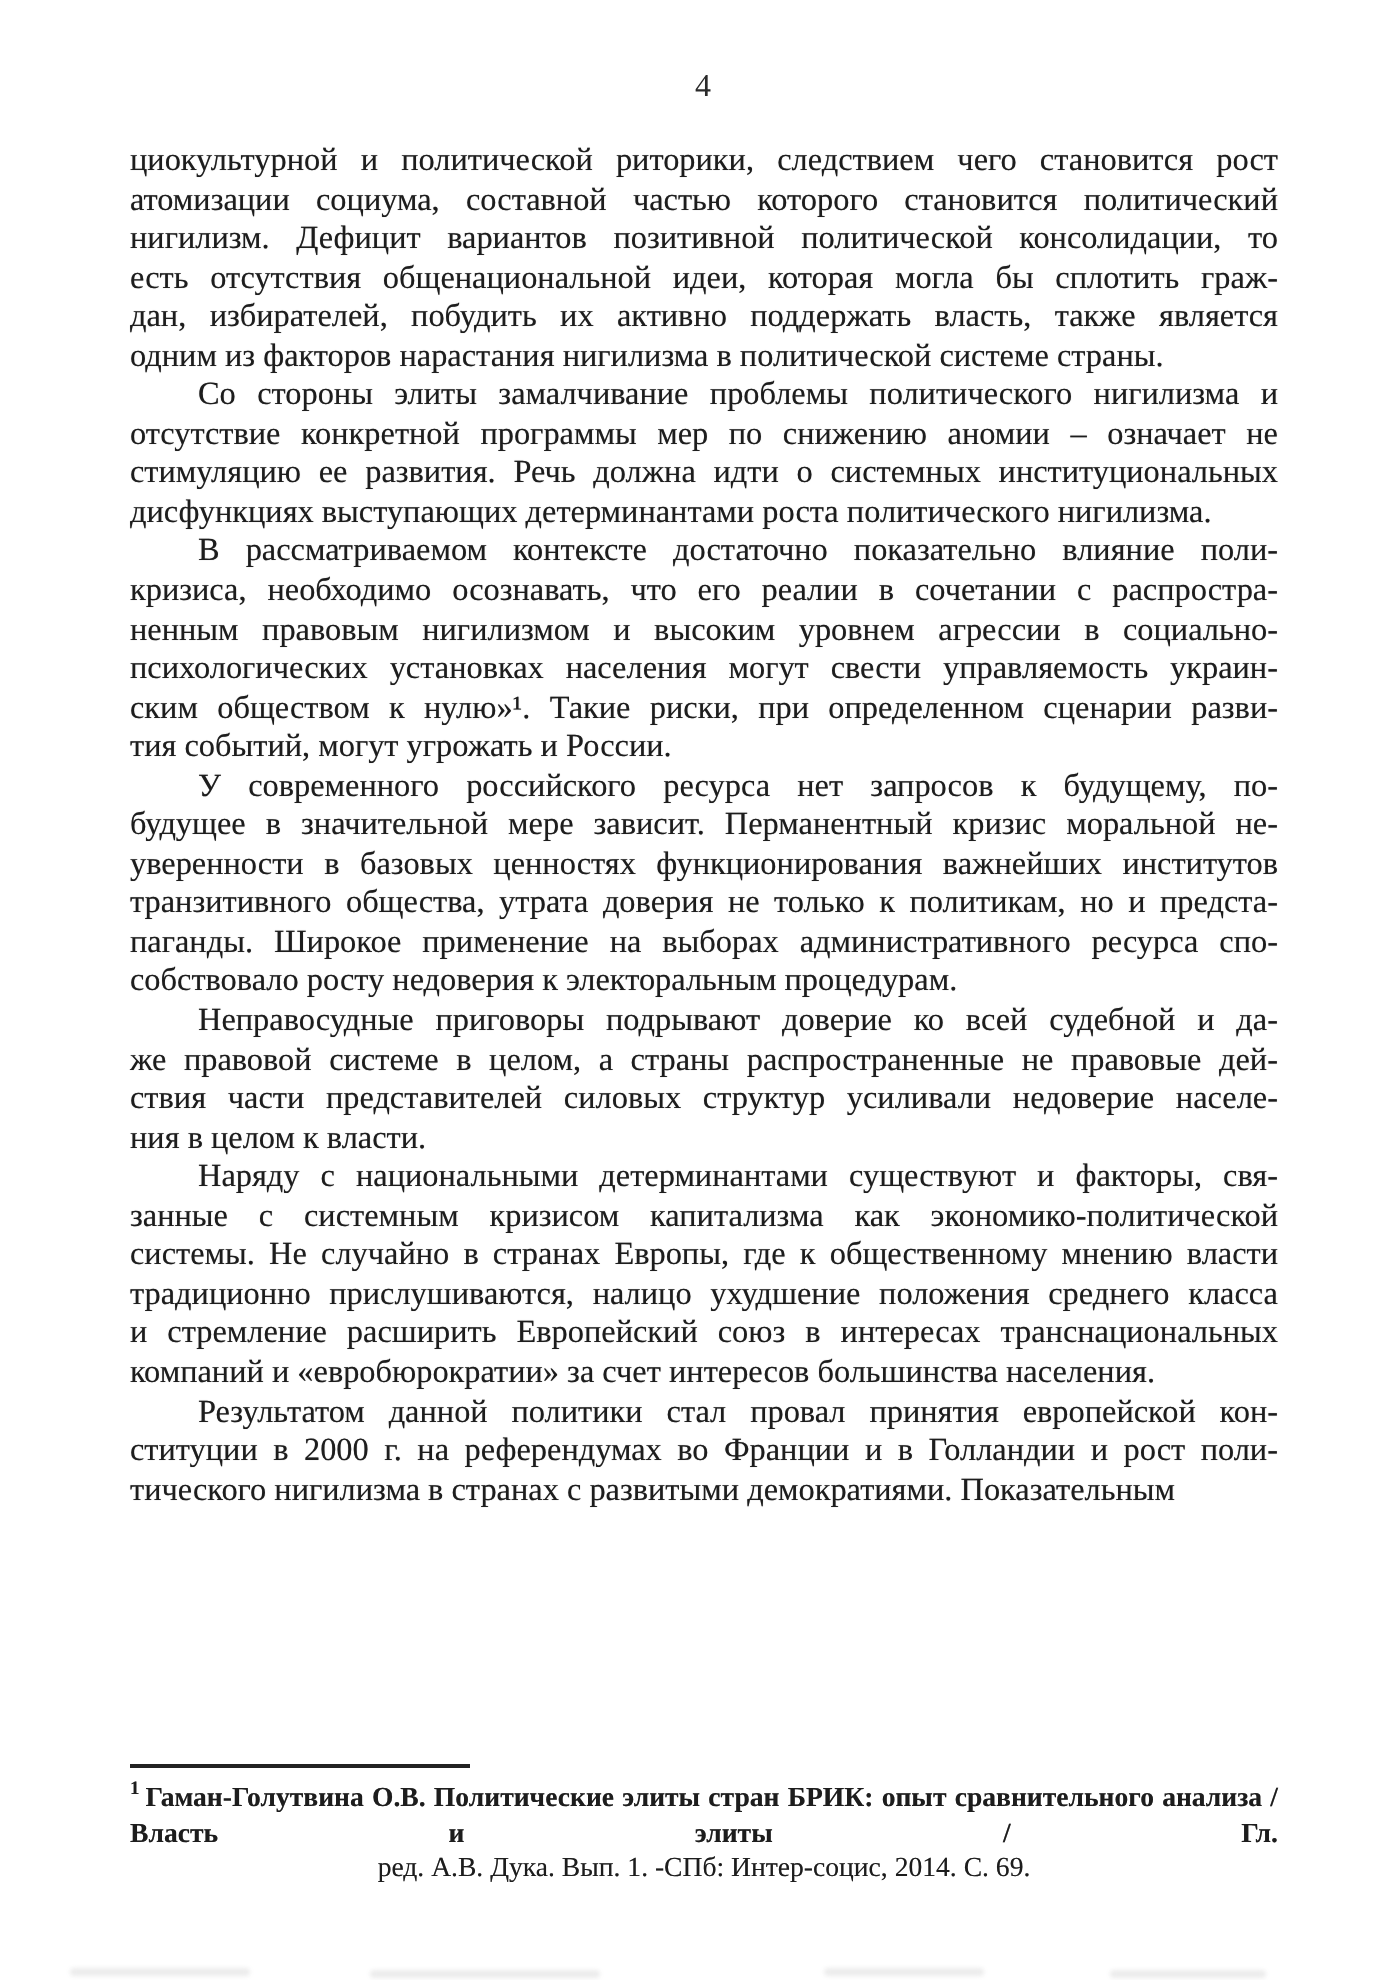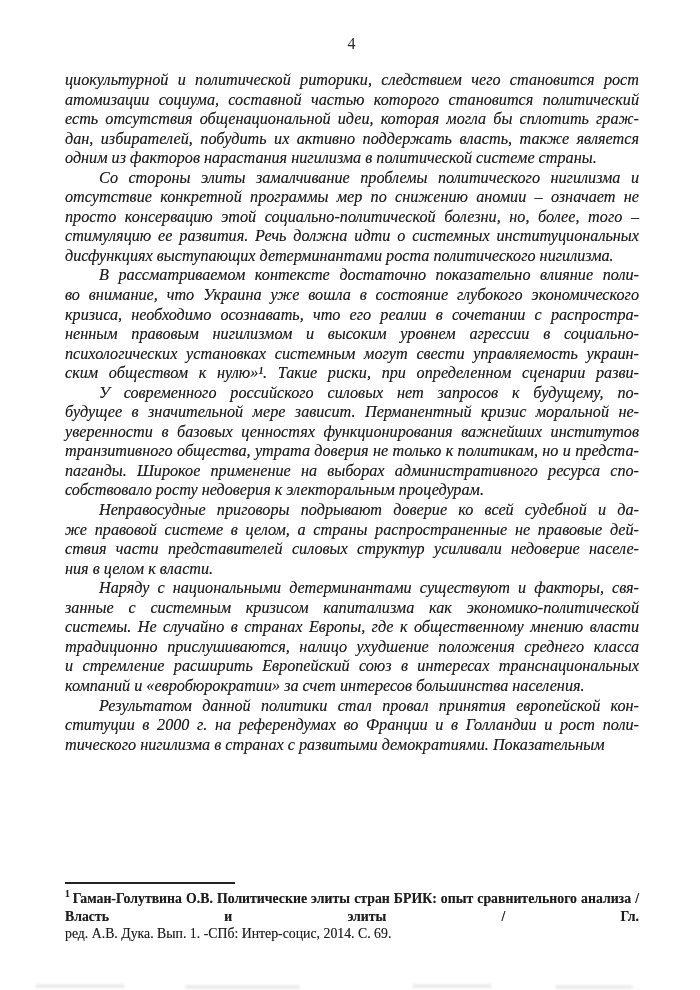--- a/index.html
+++ b/index.html
@@ -37,7 +37,6 @@
     white-space: normal;
     height: 19.55px;
     overflow: visible;
-    font-style: italic;
   }
   .ln.end { text-align-last: left; }
   .ln.first { text-indent: 34px; }

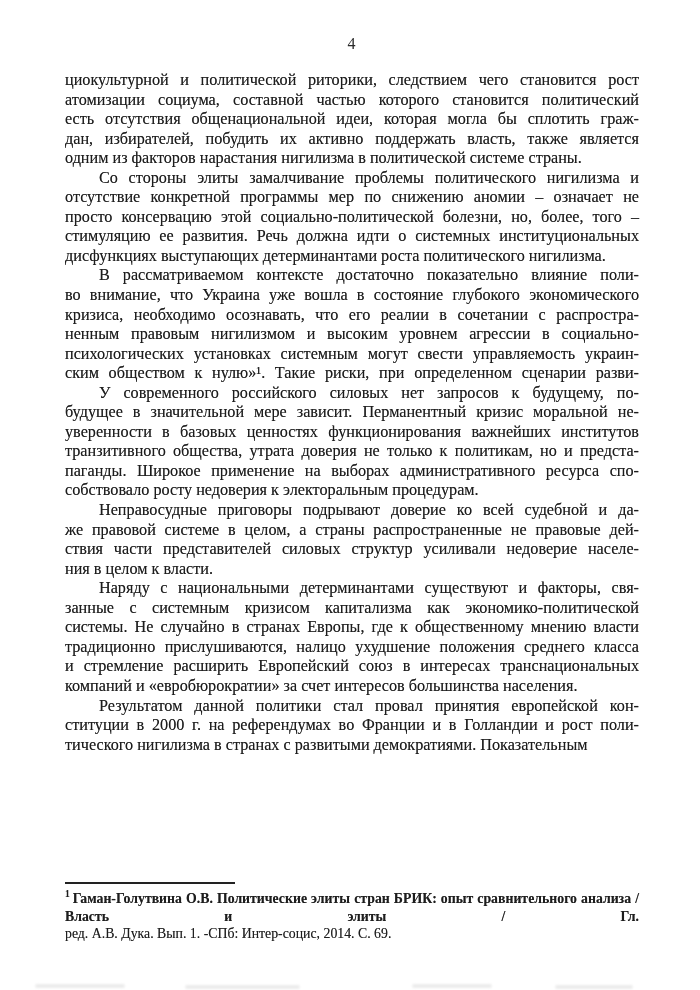--- a/index.html
+++ b/index.html
@@ -81,6 +81,7 @@
     <div class="para">
       <div class="ln">циокультурной и политической риторики, следствием чего становится рост</div>
       <div class="ln">атомизации социума, составной частью которого становится политический</div>
+      <div class="ln">нигилизм. Дефицит вариантов позитивной политической консолидации, то</div>
       <div class="ln">есть отсутствия общенациональной идеи, которая могла бы сплотить граж-</div>
       <div class="ln">дан, избирателей, побудить их активно поддержать власть, также является</div>
       <div class="ln end">одним из факторов нарастания нигилизма в политической системе страны.</div>

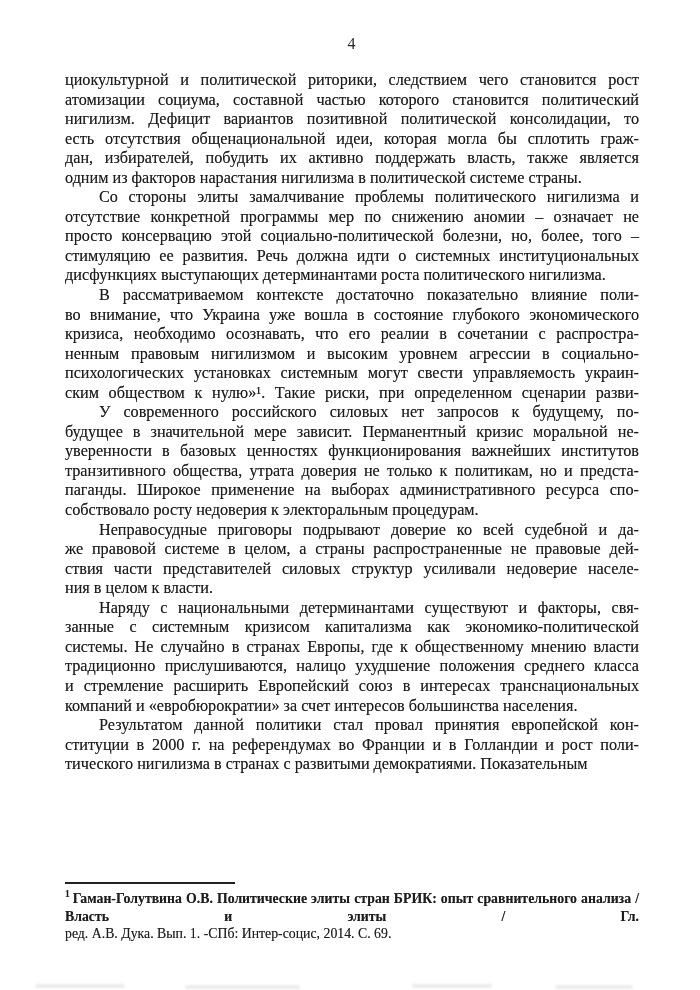--- a/index.html
+++ b/index.html
@@ -90,7 +90,6 @@
     <div class="para">
       <div class="ln first">Со стороны элиты замалчивание проблемы политического нигилизма и</div>
       <div class="ln">отсутствие конкретной программы мер по снижению аномии – означает не</div>
-      <div class="ln">просто консервацию этой социально-политической болезни, но, более, того –</div>
       <div class="ln">стимуляцию ее развития. Речь должна идти о системных институциональных</div>
       <div class="ln end">дисфункциях выступающих детерминантами роста политического нигилизма.</div>
     </div>

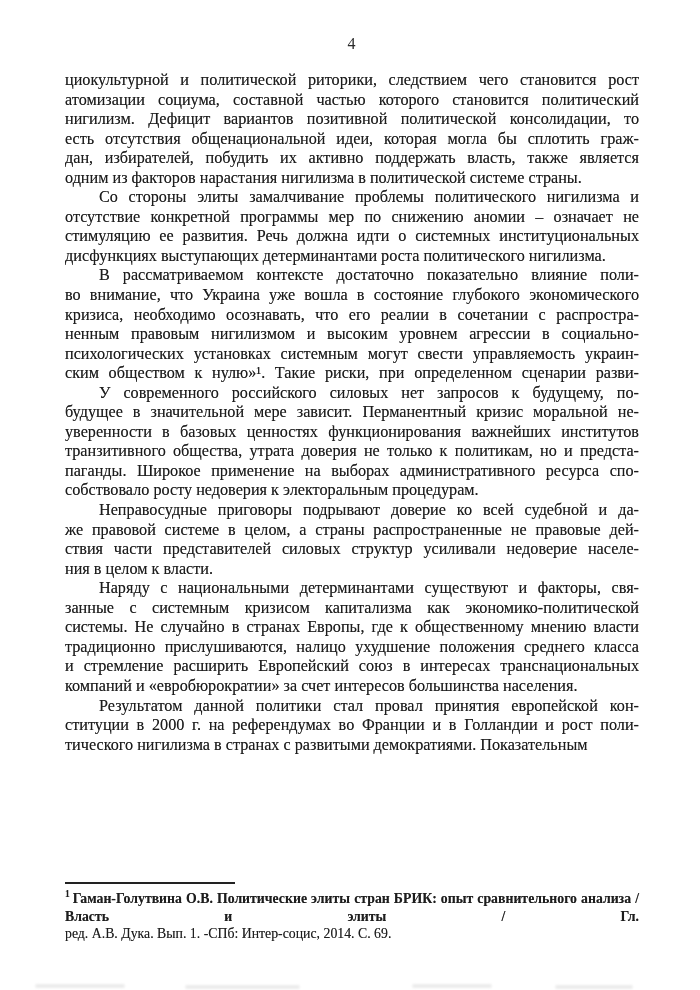--- a/index.html
+++ b/index.html
@@ -96,7 +96,6 @@
 
     <div class="para">
       <div class="ln first">В рассматриваемом контексте достаточно показательно влияние поли-</div>
-      <div class="ln">во внимание, что Украина уже вошла в состояние глубокого экономического</div>
       <div class="ln">кризиса, необходимо осознавать, что его реалии в сочетании с распростра-</div>
       <div class="ln">ненным правовым нигилизмом и высоким уровнем агрессии в социально-</div>
       <div class="ln">психологических установках системным могут свести управляемость украин-</div>

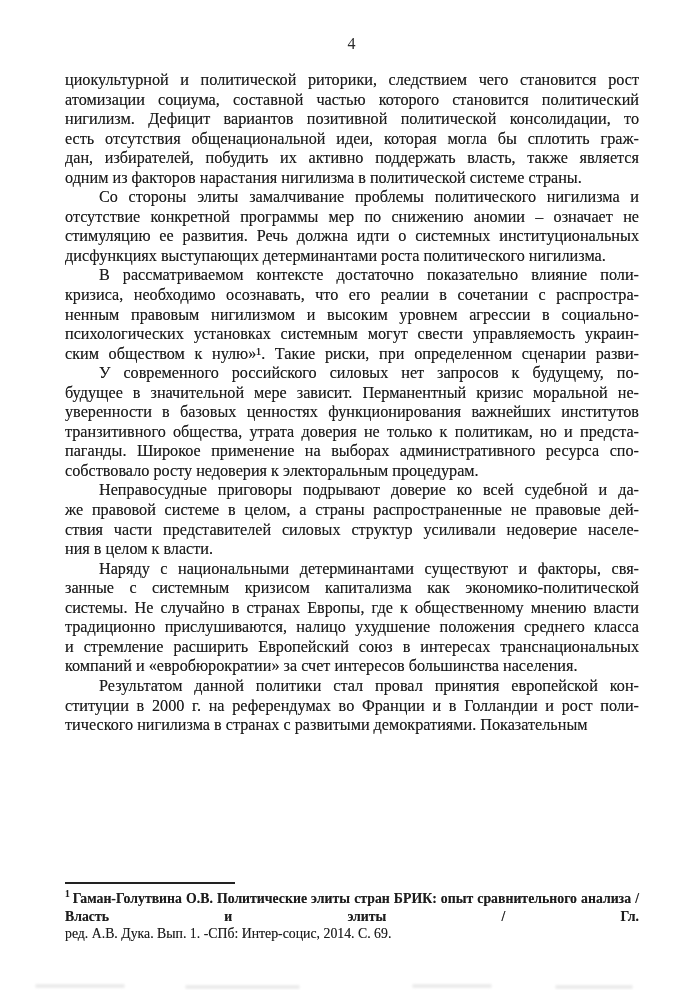--- a/index.html
+++ b/index.html
@@ -98,7 +98,7 @@
       <div class="ln first">В рассматриваемом контексте достаточно показательно влияние поли-</div>
       <div class="ln">кризиса, необходимо осознавать, что его реалии в сочетании с распростра-</div>
       <div class="ln">ненным правовым нигилизмом и высоким уровнем агрессии в социально-</div>
-      <div class="ln">психологических установках системным могут свести управляемость украин-</div>
+      <div class="ln">психологических установках населения могут свести управляемость украин-</div>
       <div class="ln">ским обществом к нулю»¹. Такие риски, при определенном сценарии разви-</div>
     </div>
 

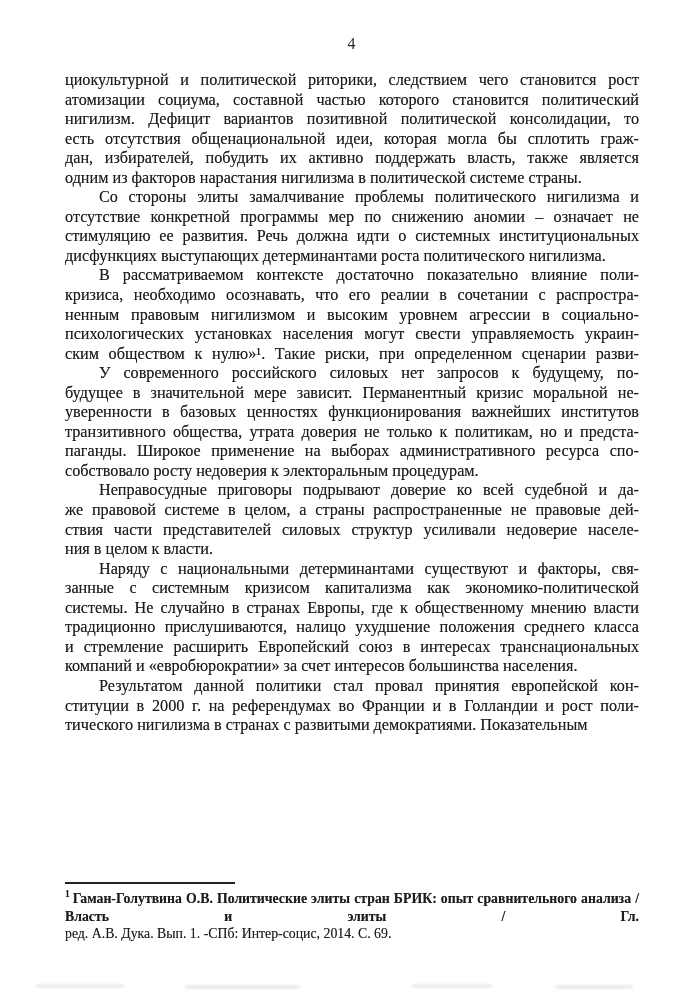--- a/index.html
+++ b/index.html
@@ -100,6 +100,7 @@
       <div class="ln">ненным правовым нигилизмом и высоким уровнем агрессии в социально-</div>
       <div class="ln">психологических установках населения могут свести управляемость украин-</div>
       <div class="ln">ским обществом к нулю»¹. Такие риски, при определенном сценарии разви-</div>
+      <div class="ln end">тия событий, могут угрожать и России.</div>
     </div>
 
     <div class="para">

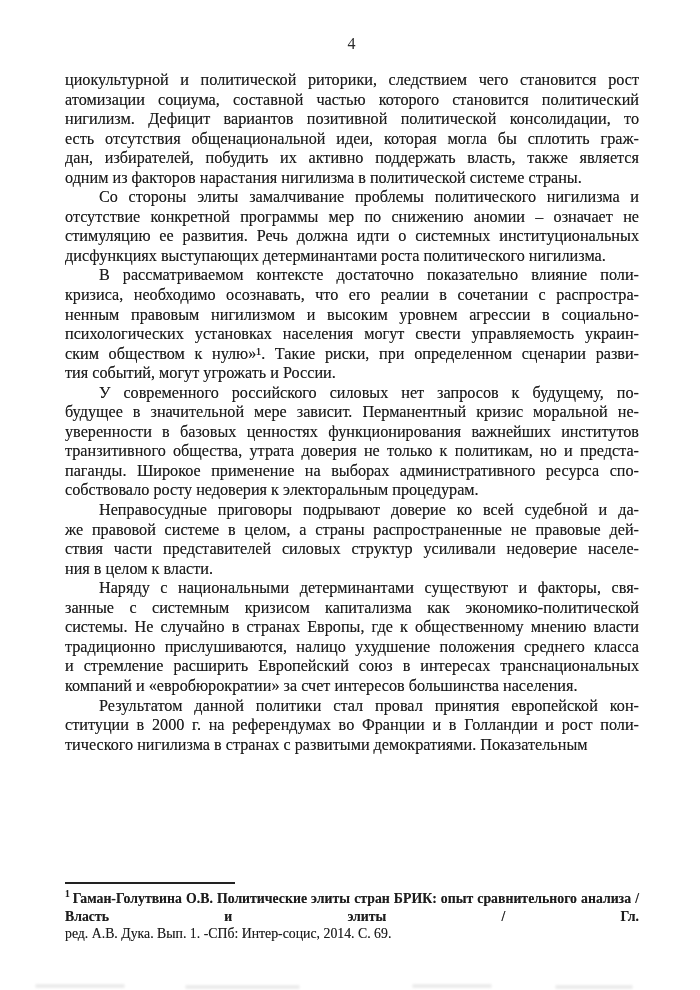--- a/index.html
+++ b/index.html
@@ -104,7 +104,7 @@
     </div>
 
     <div class="para">
-      <div class="ln first">У современного российского силовых нет запросов к будущему, по-</div>
+      <div class="ln first">У современного российского ресурса нет запросов к будущему, по-</div>
       <div class="ln">будущее в значительной мере зависит. Перманентный кризис моральной не-</div>
       <div class="ln">уверенности в базовых ценностях функционирования важнейших институтов</div>
       <div class="ln">транзитивного общества, утрата доверия не только к политикам, но и предста-</div>

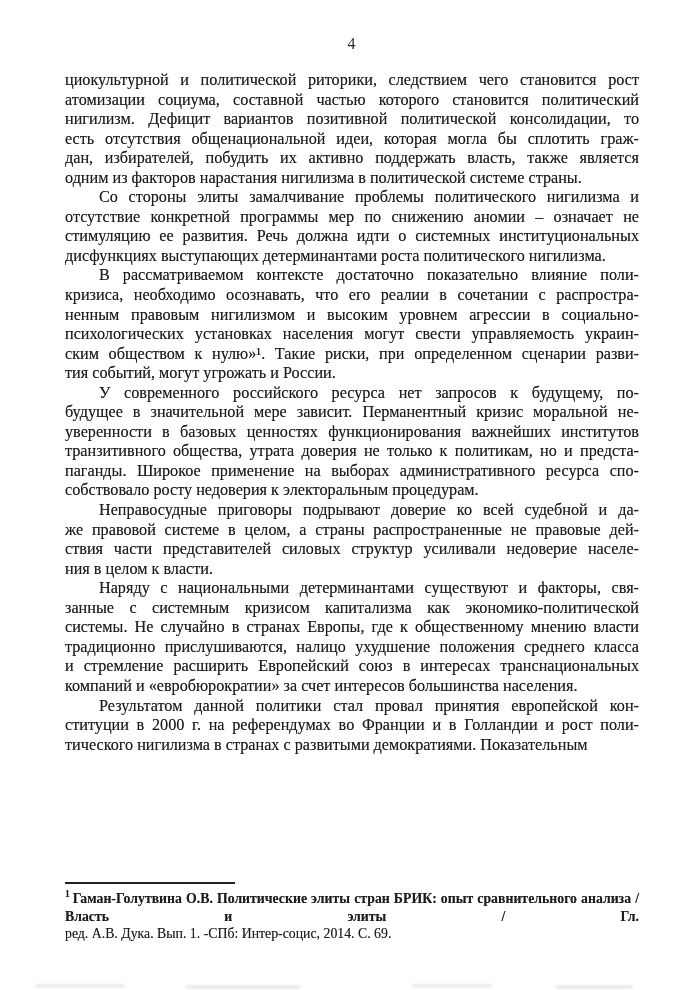--- a/index.html
+++ b/index.html
@@ -53,7 +53,7 @@
     margin: 0 0 6px 0;
   }
   .fn-line1 { text-align: justify; text-align-last: justify; font-weight: bold; }
-  .fn-line2 { text-align: left; }
+  .fn-line2 { text-align: center; }
   .fn-marker {
     font-size: 9.5px;
     vertical-align: super;

